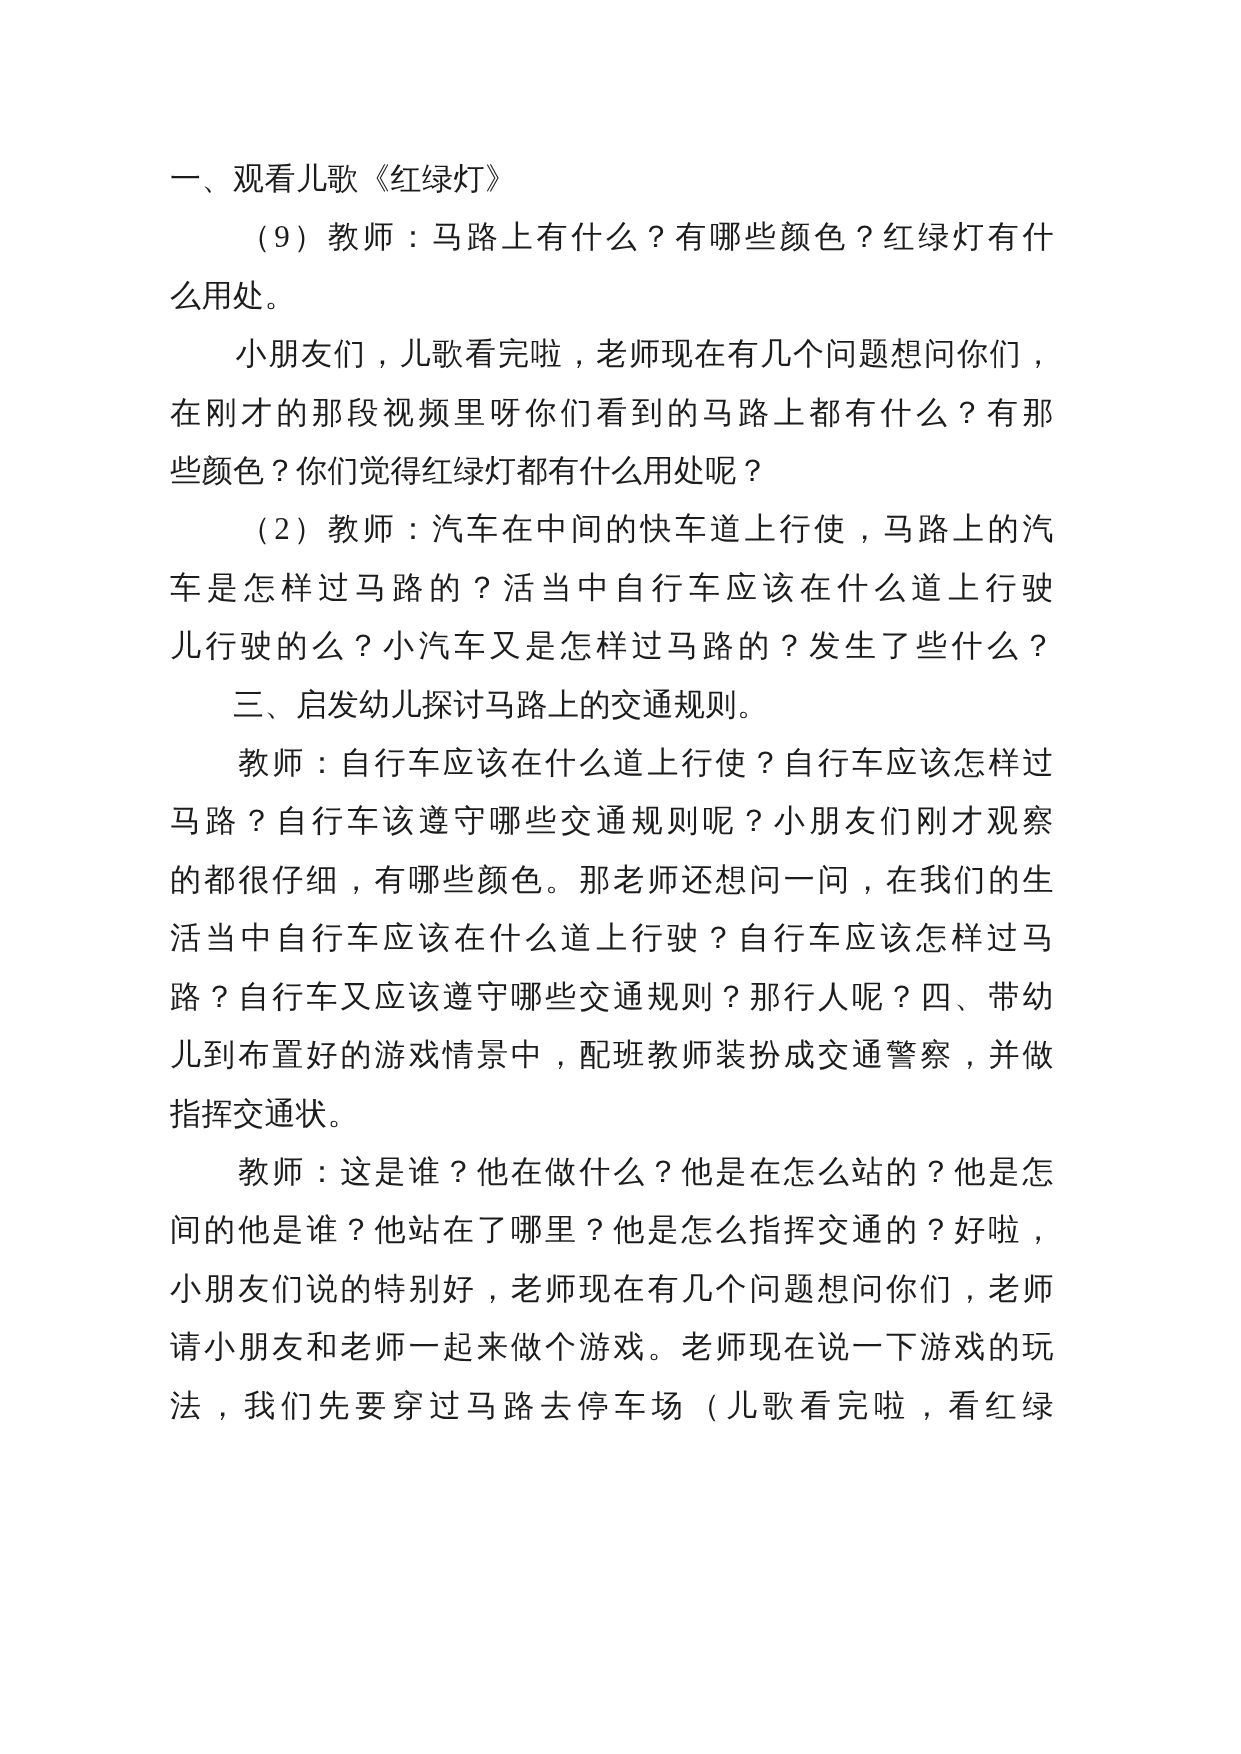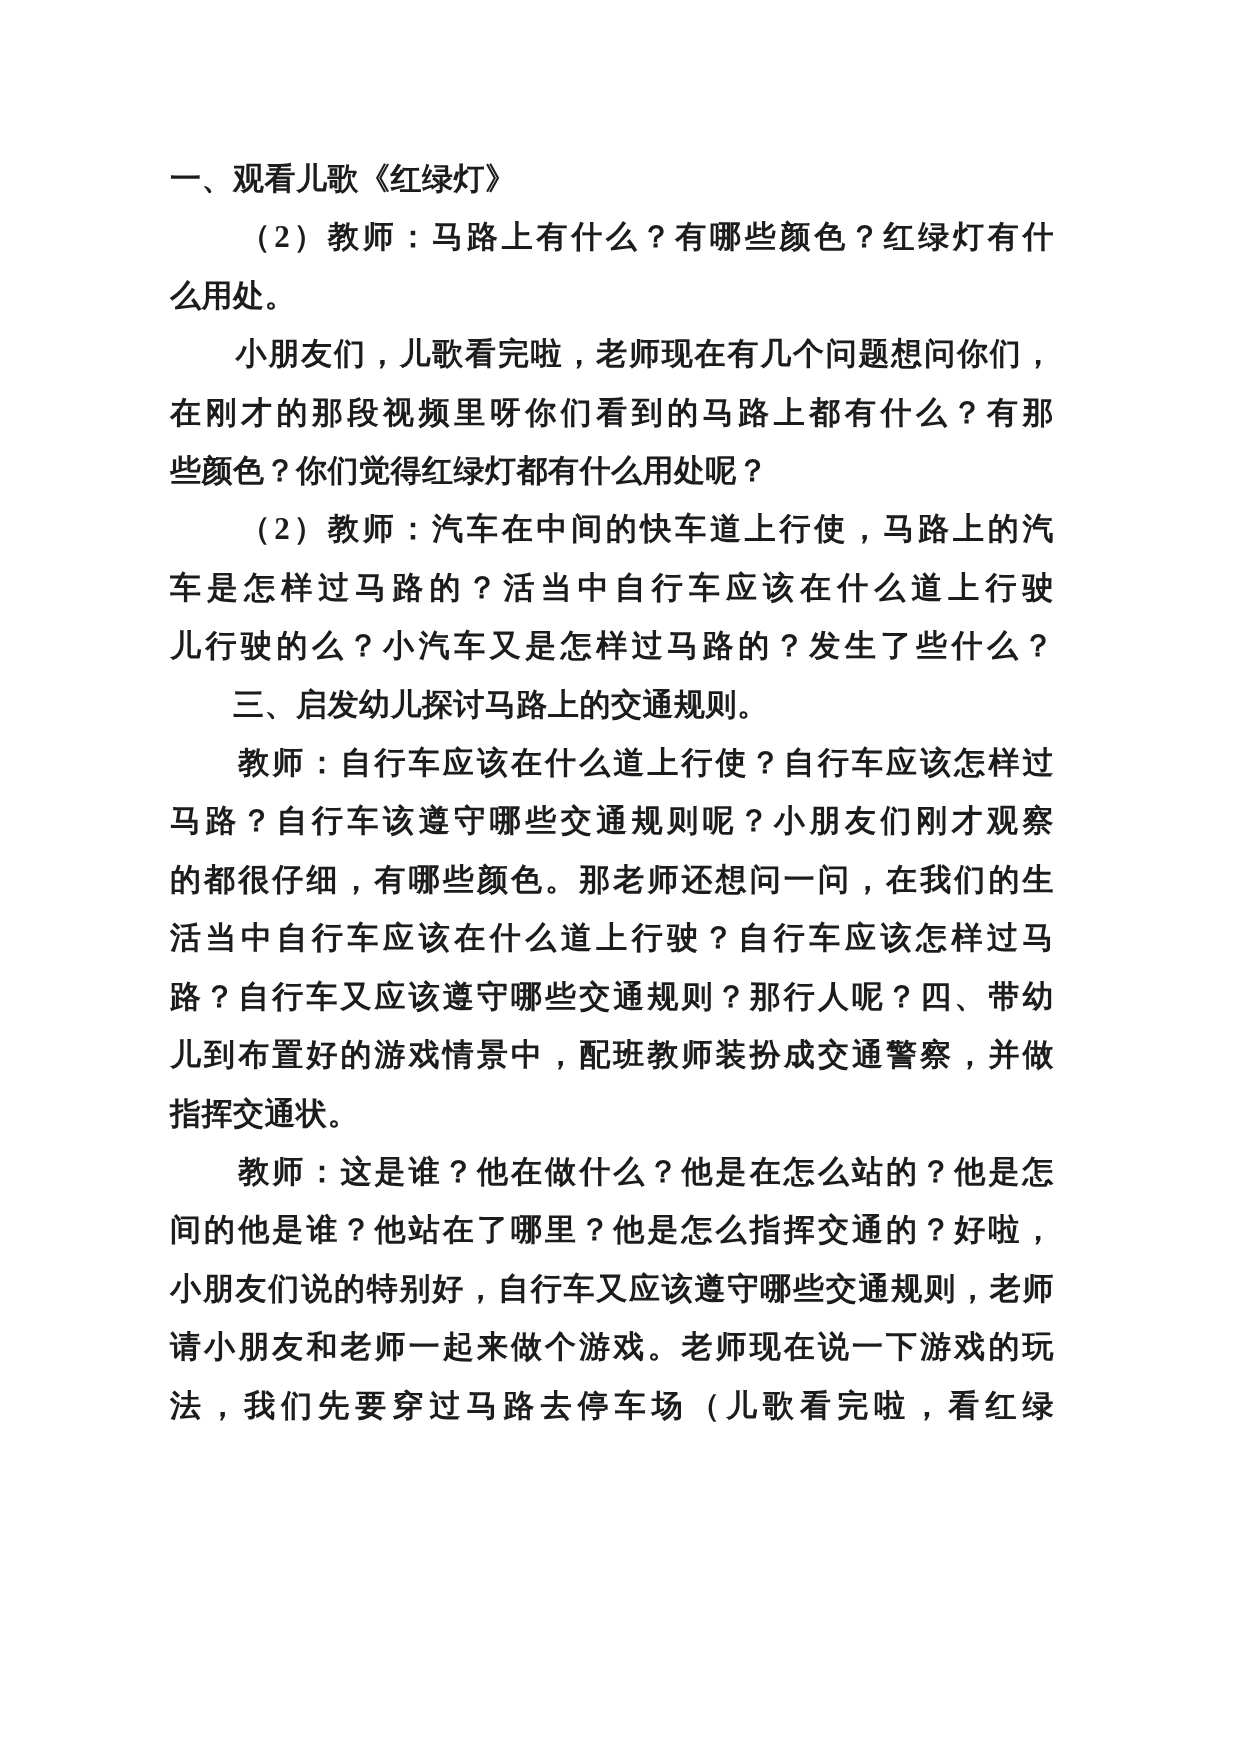--- a/index.html
+++ b/index.html
@@ -23,7 +23,7 @@
     color: #1c1c1c;
     font-size: 31px;
     line-height: 58.4px;
-    font-weight: 700;
+    font-weight: 400;
   }
   .line {
     text-align: left;

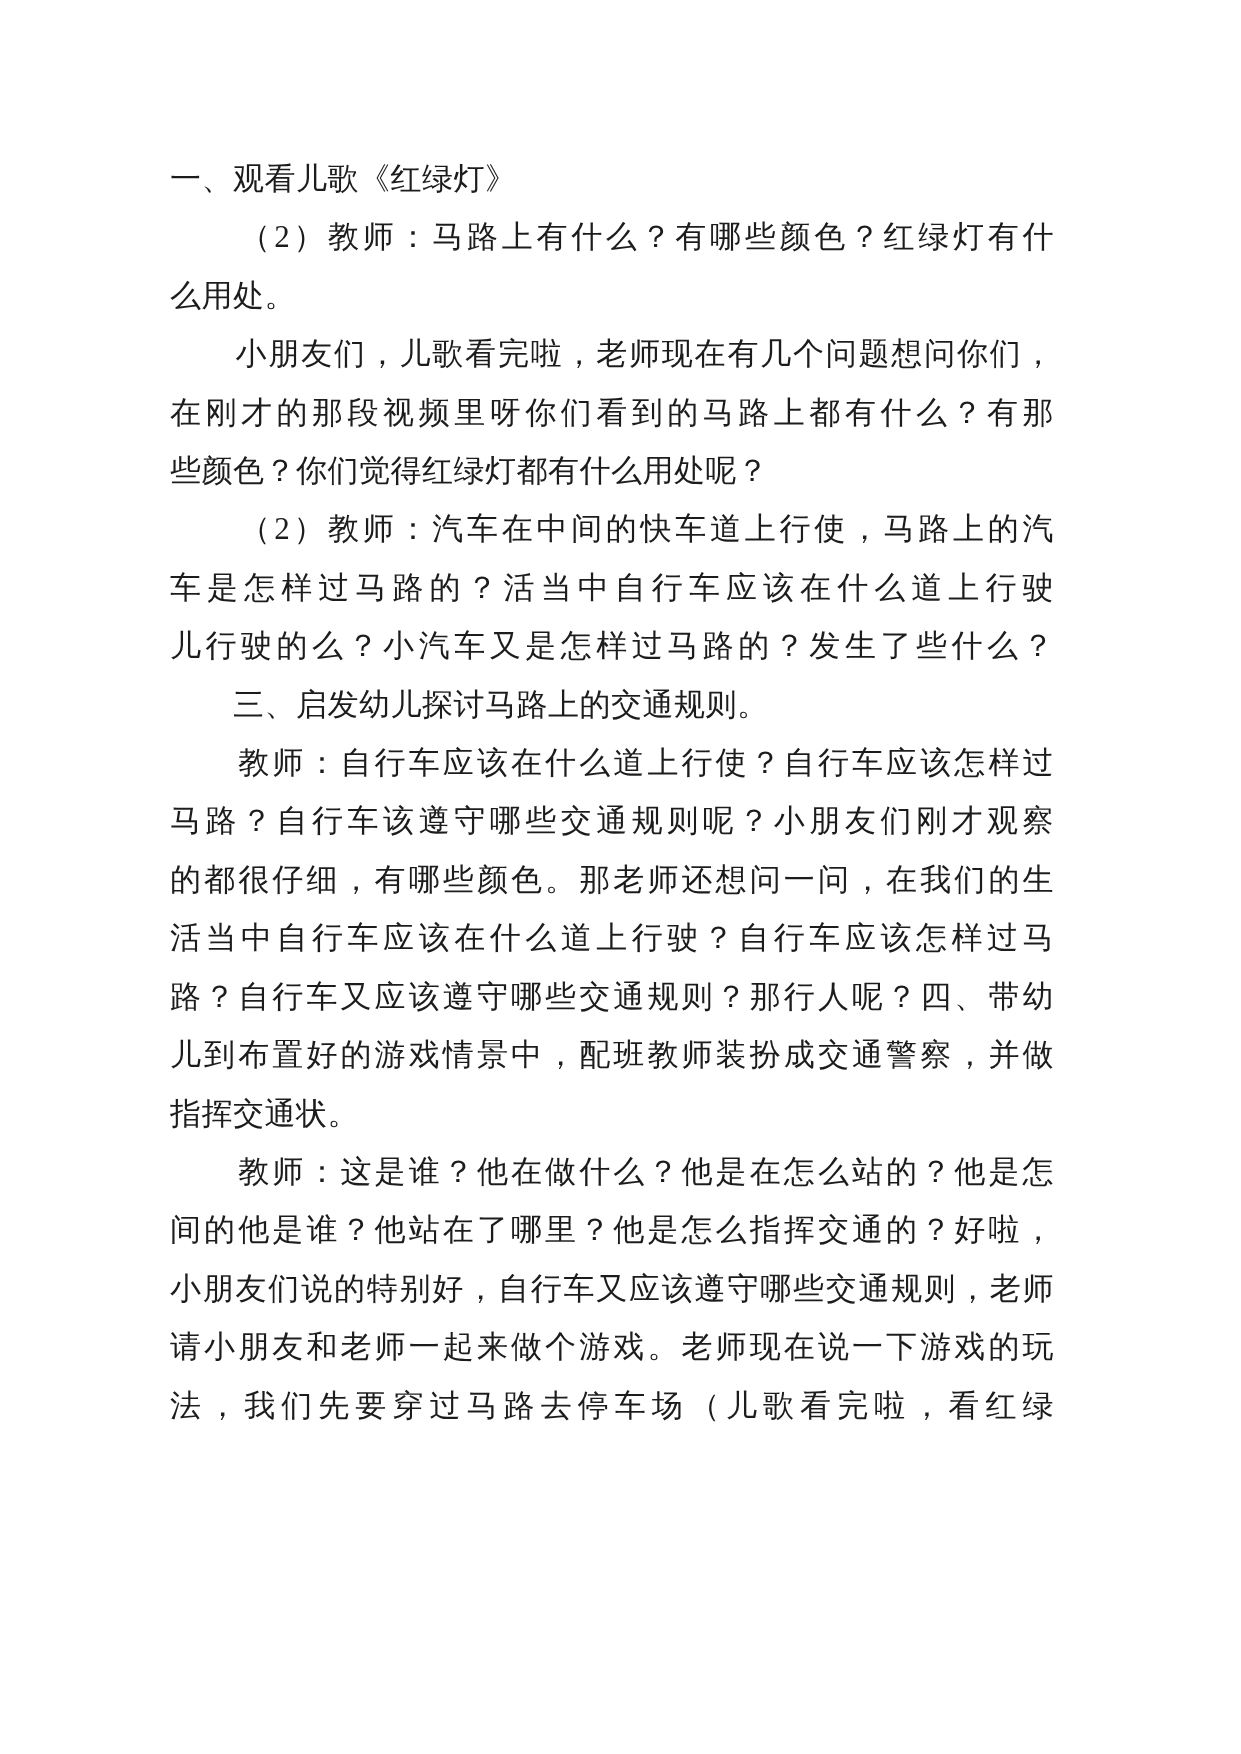--- a/index.html
+++ b/index.html
@@ -41,7 +41,7 @@
 <div class="page" style="background: rgb(255, 255, 255);">
   <div class="doc" style="color: rgb(28, 28, 28);">
       <div class="line">一、观看儿歌《红绿灯》</div>
-      <div class="line just">　　（2）教师：马路上有什么？有哪些颜色？红绿灯有什</div>
+      <div class="line just">　　（9）教师：马路上有什么？有哪些颜色？红绿灯有什</div>
       <div class="line">么用处。</div>
       <div class="line just">　　小朋友们，儿歌看完啦，老师现在有几个问题想问你们，</div>
       <div class="line just">在刚才的那段视频里呀你们看到的马路上都有什么？有那</div>

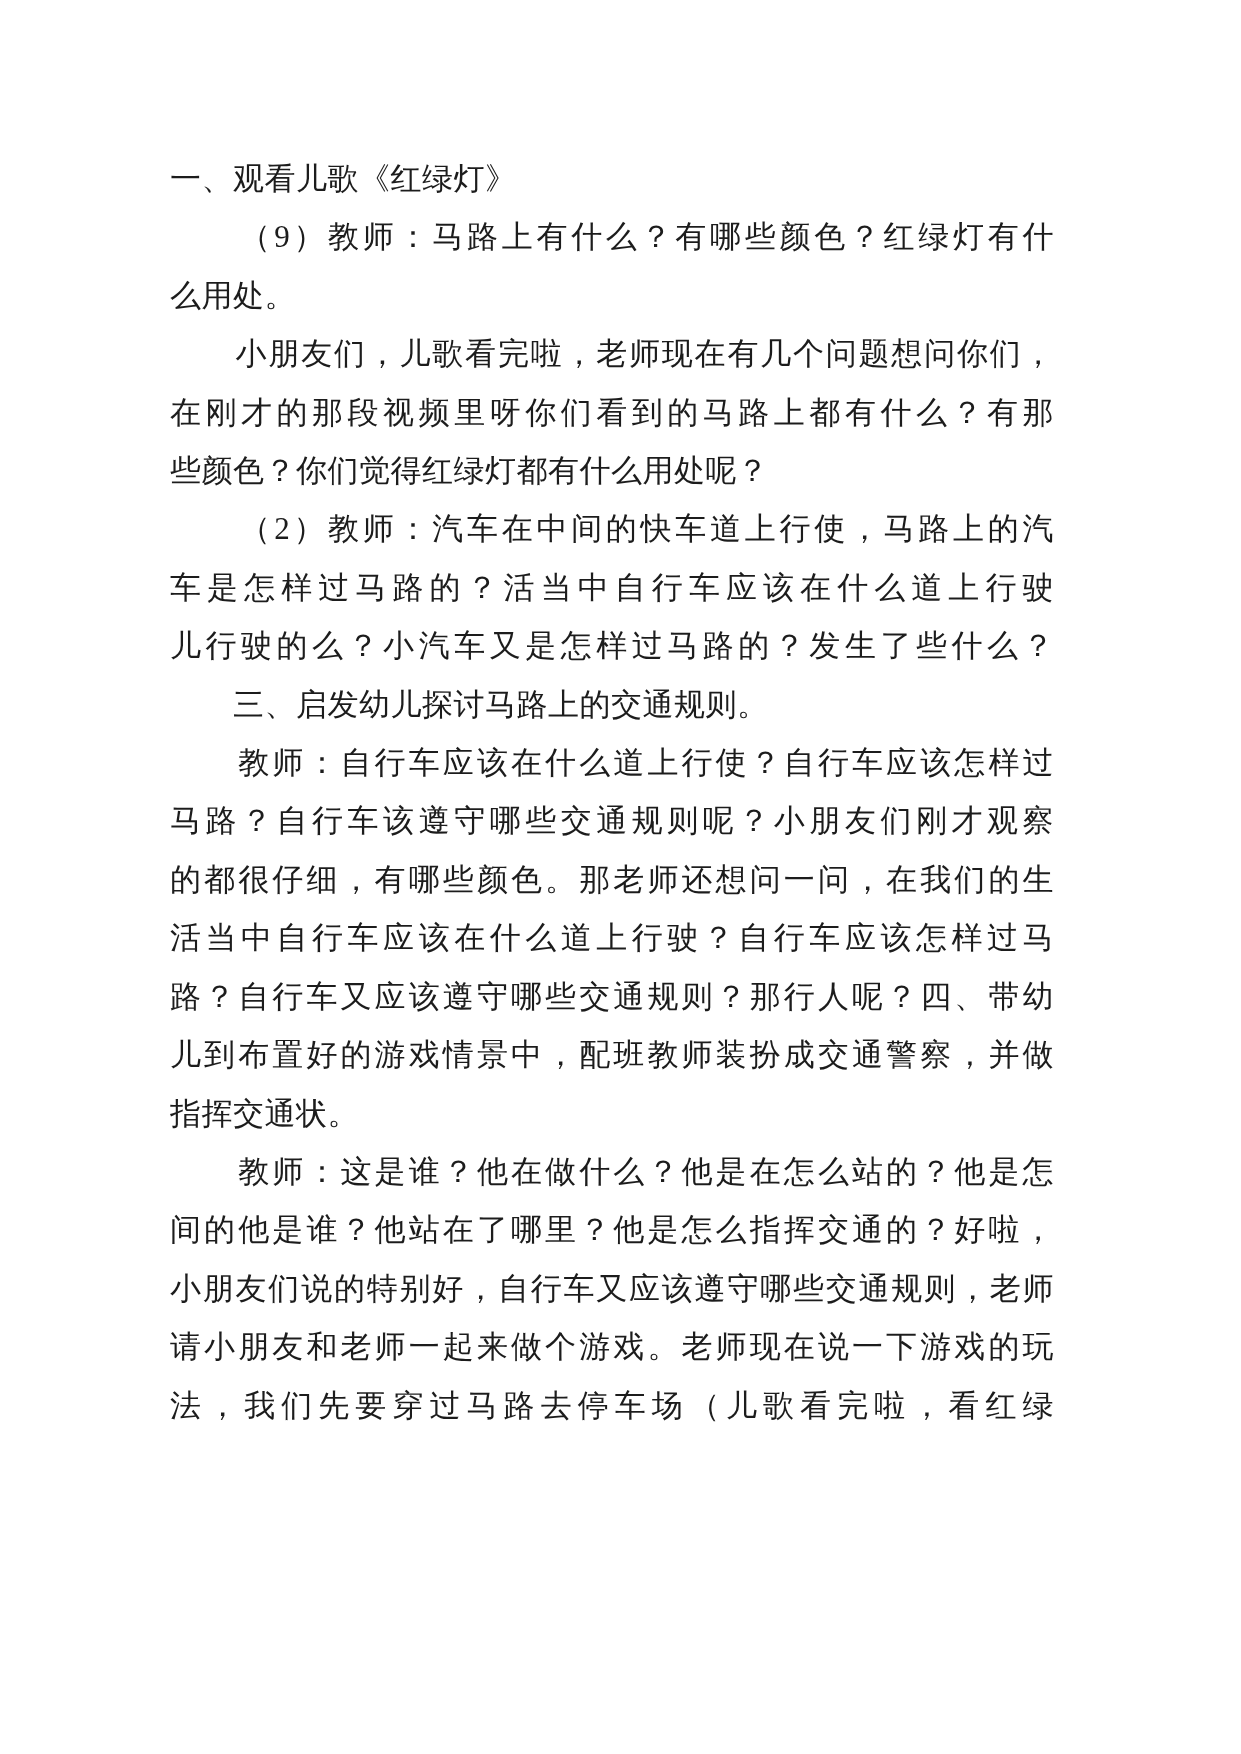--- a/index.html
+++ b/index.html
@@ -59,7 +59,7 @@
       <div class="line">指挥交通状。</div>
       <div class="line just">　　教师：这是谁？他在做什么？他是在怎么站的？他是怎</div>
       <div class="line just">间的他是谁？他站在了哪里？他是怎么指挥交通的？好啦，</div>
-      <div class="line just">小朋友们说的特别好，自行车又应该遵守哪些交通规则，老师</div>
+      <div class="line just">小朋友们说的特别好，老师现在有几个问题想问你们，老师</div>
       <div class="line just">请小朋友和老师一起来做个游戏。老师现在说一下游戏的玩</div>
       <div class="line just">法，我们先要穿过马路去停车场（儿歌看完啦，看红绿</div>
     </div>

